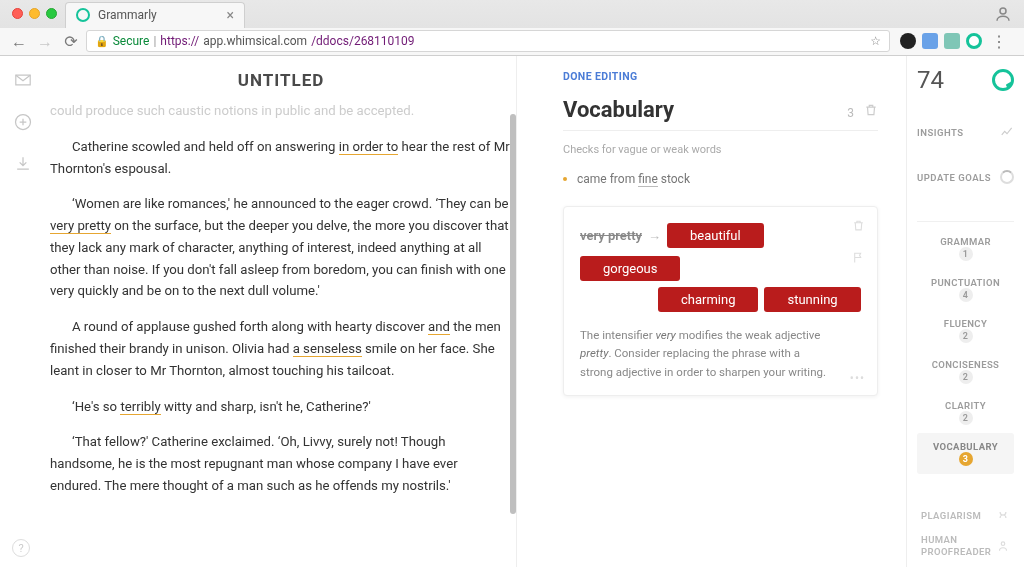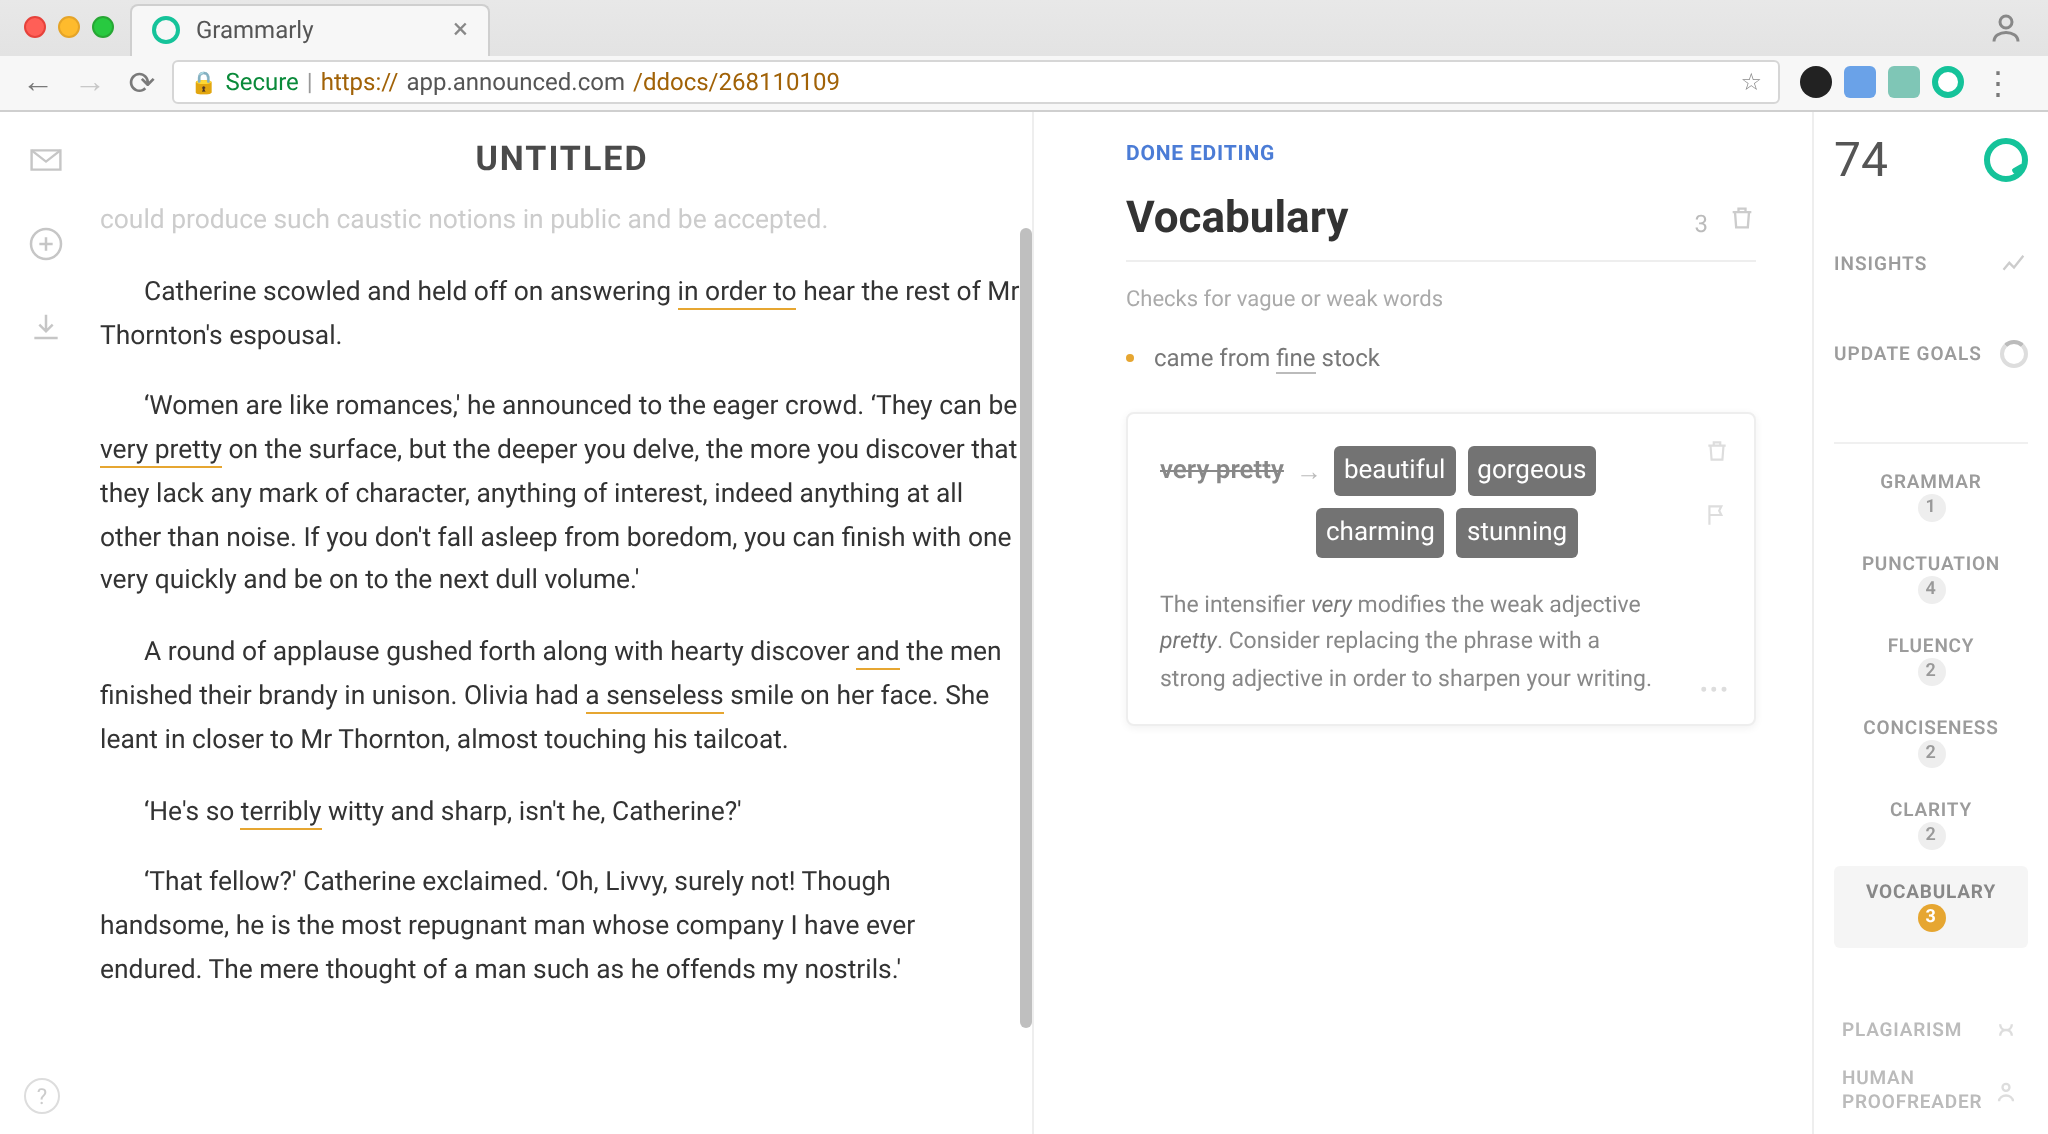--- a/index.html
+++ b/index.html
@@ -23,7 +23,7 @@
 .secure { color: #0a8a3a; font-weight: 400; }
 .lock { color: #0a8a3a; font-size: 11px; }
 .url-host { color: #555; }
-.url-path { color: #a16207; }
+.url-path { color: #701a75; }
 .star { margin-left: auto; color: #888; cursor: pointer; }
 .ext-icons { display: flex; gap: 6px; padding: 0 6px; align-items: center; }
 .ext { width: 16px; height: 16px; border-radius: 3px; }

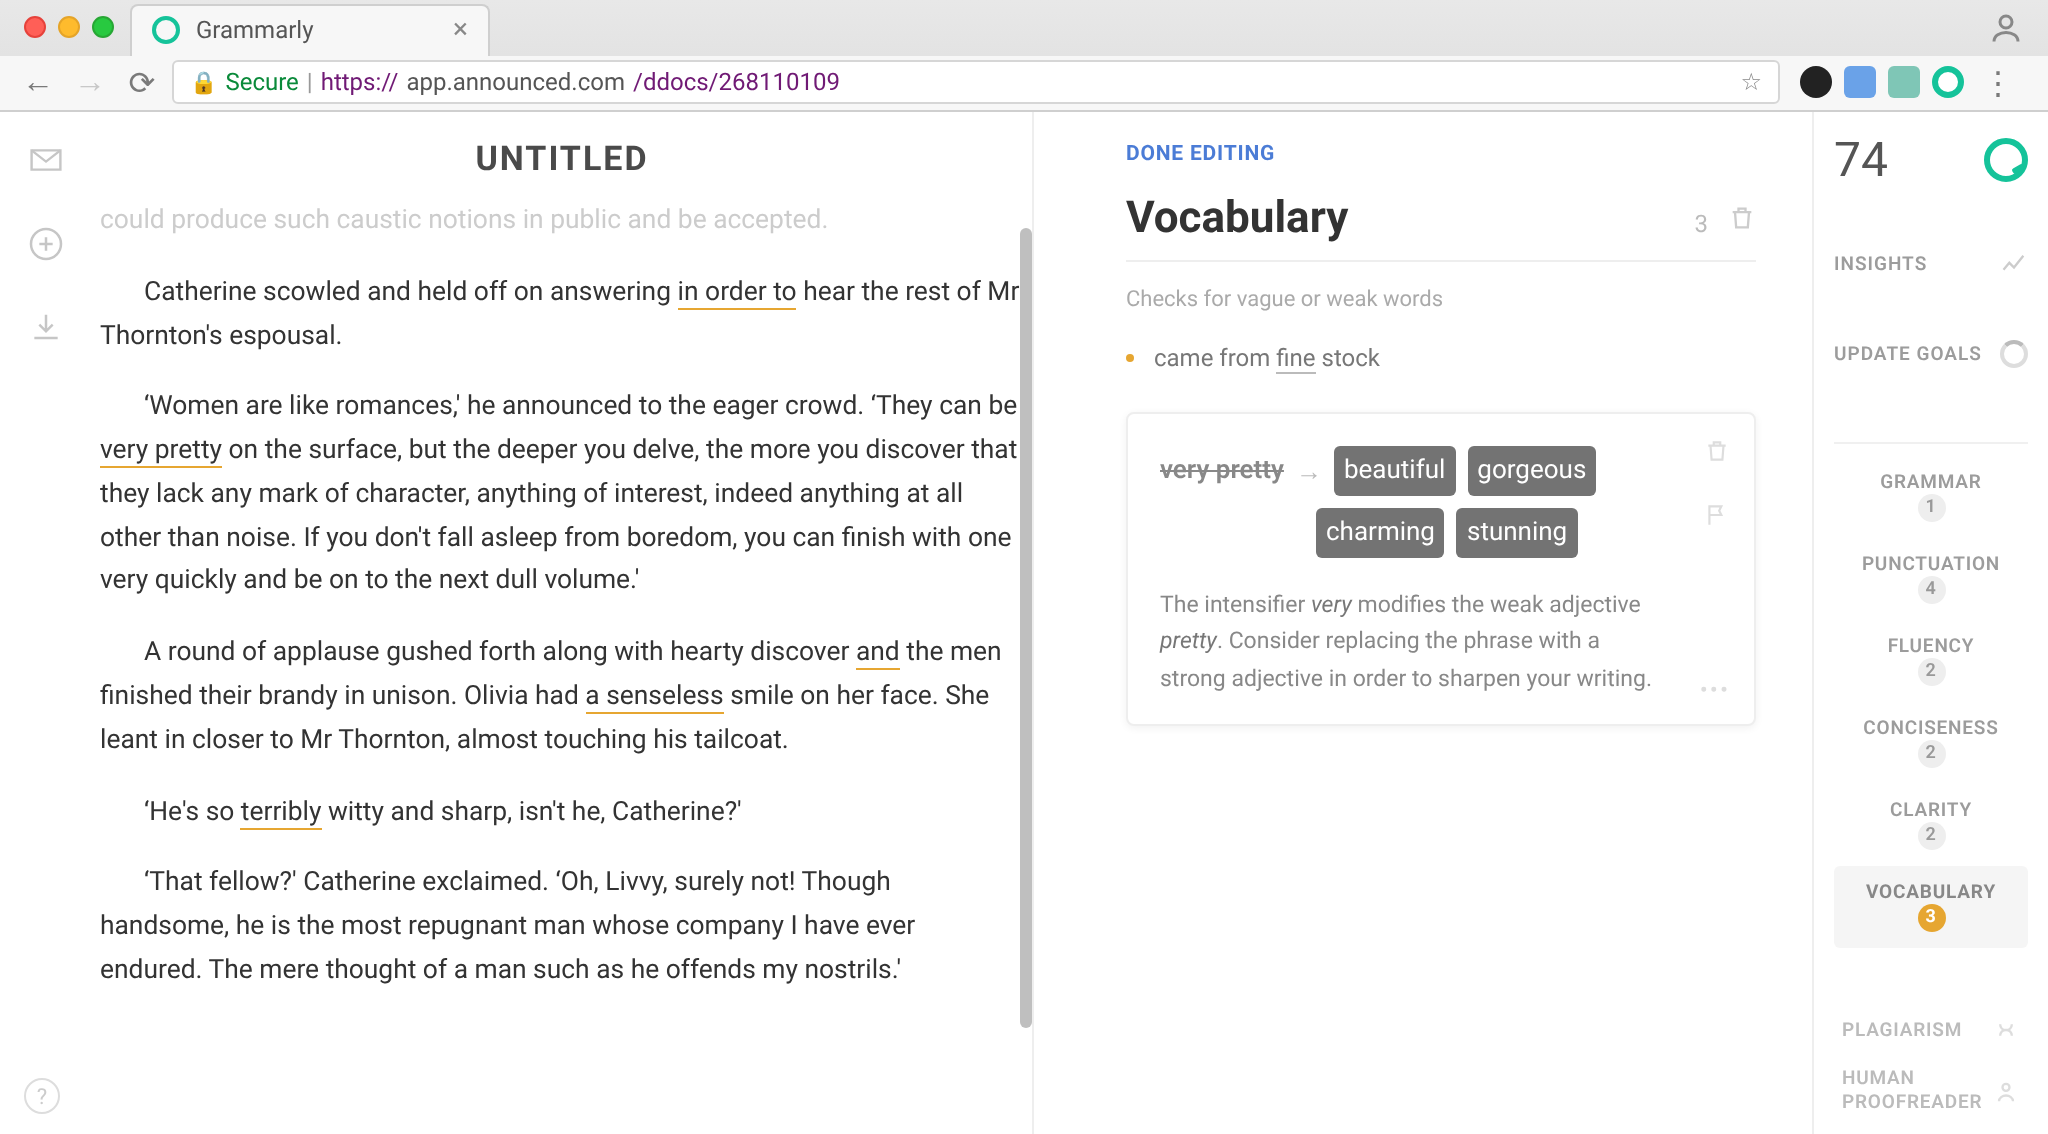--- a/index.html
+++ b/index.html
@@ -114,7 +114,7 @@
       <span class="secure">Secure</span>
       <span style="color:#999">|</span>
       <span class="url-path">https://</span>
-        <span class="url-host">app.announced.com</span>
+        <span class="url-host">app.whimsical.com</span>
         <span class="url-path">/ddocs/268110109</span>
       <span class="star">☆</span>
     </div>

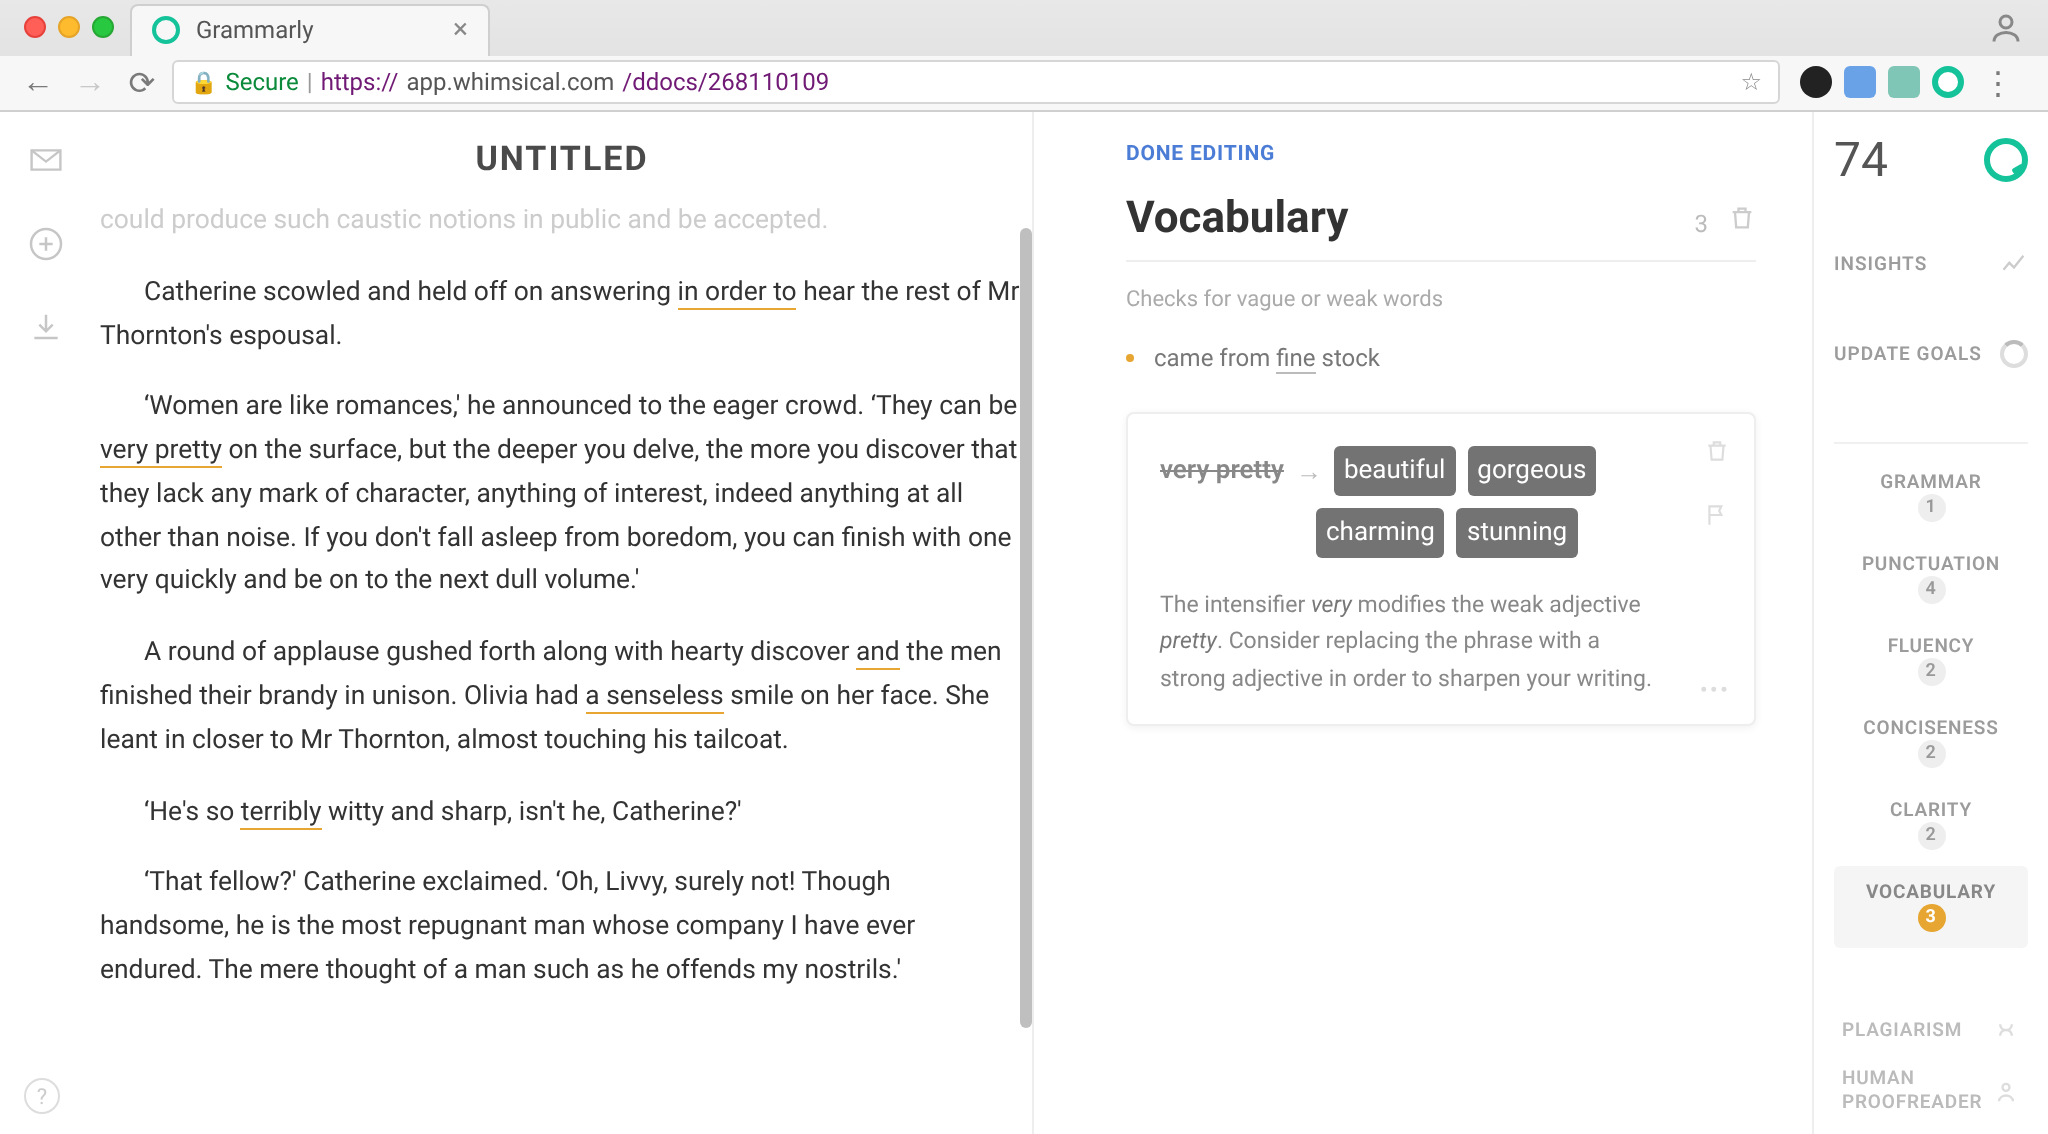--- a/index.html
+++ b/index.html
@@ -56,7 +56,7 @@
 .card-top { display: flex; align-items: center; flex-wrap: wrap; gap: 8px 6px; }
 .strike { text-decoration: line-through; color: #888; font-size: 13px; font-weight:600; }
 .arrow { color: #bbb; font-size: 13px; }
-.sugg { background: #737373; color: #fff; padding: 5px 5px; border-radius: 3px; font-size: 13px; cursor: pointer; }
+.sugg { background: #b91c1c; color: #fff; padding: 5px 23px; border-radius: 3px; font-size: 13px; cursor: pointer; }
 .sugg-row2 { margin-left: 78px; display:flex; gap:6px; margin-top:6px;}
 .card .c-trash { position: absolute; right: 12px; top: 12px; color: #ddd; cursor: pointer; }
 .card .c-flag { position: absolute; right: 12px; top: 44px; color: #ddd; cursor: pointer; }

